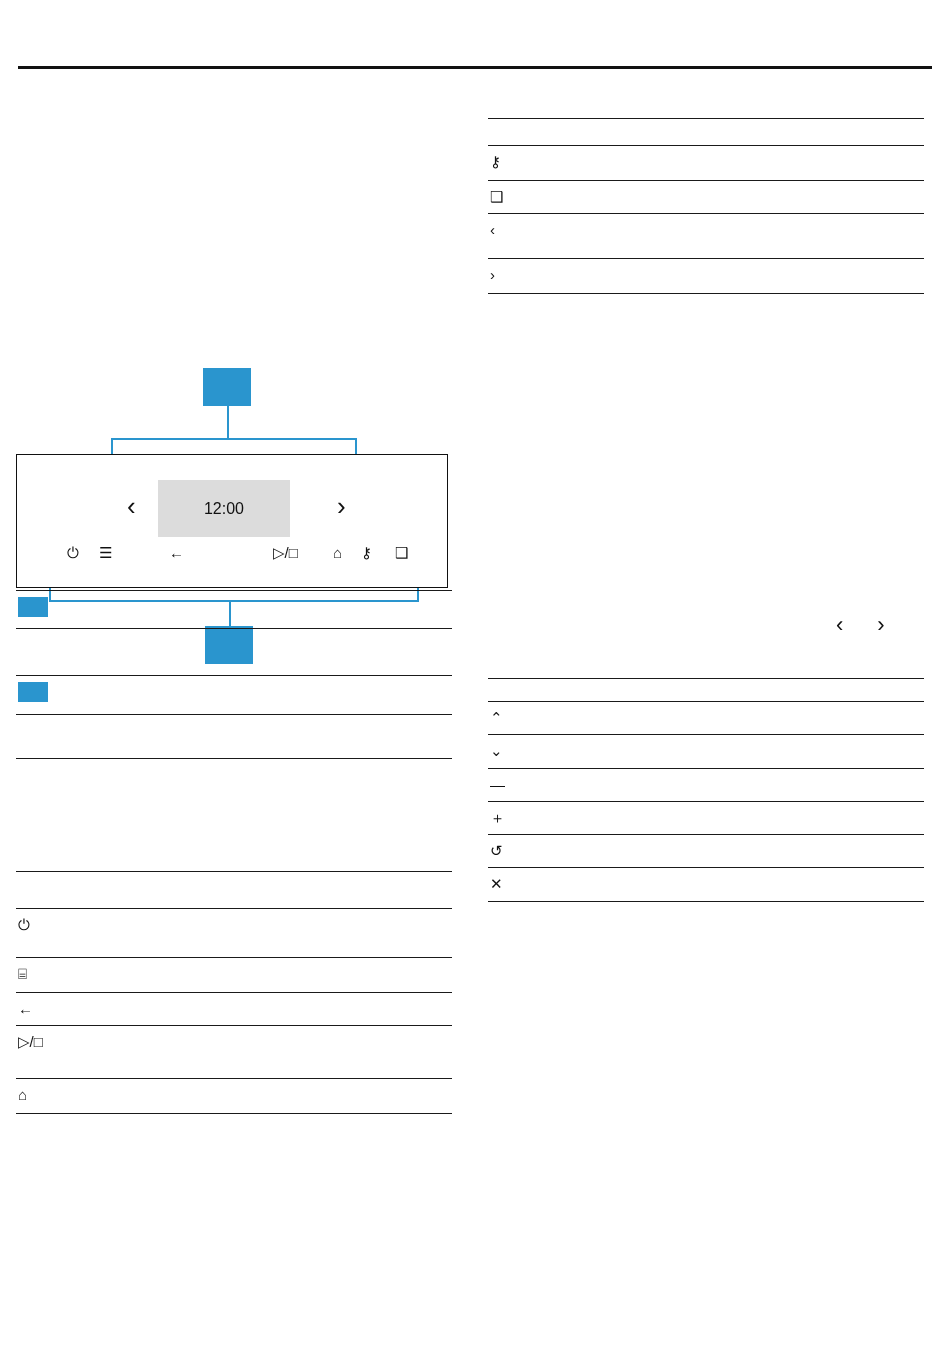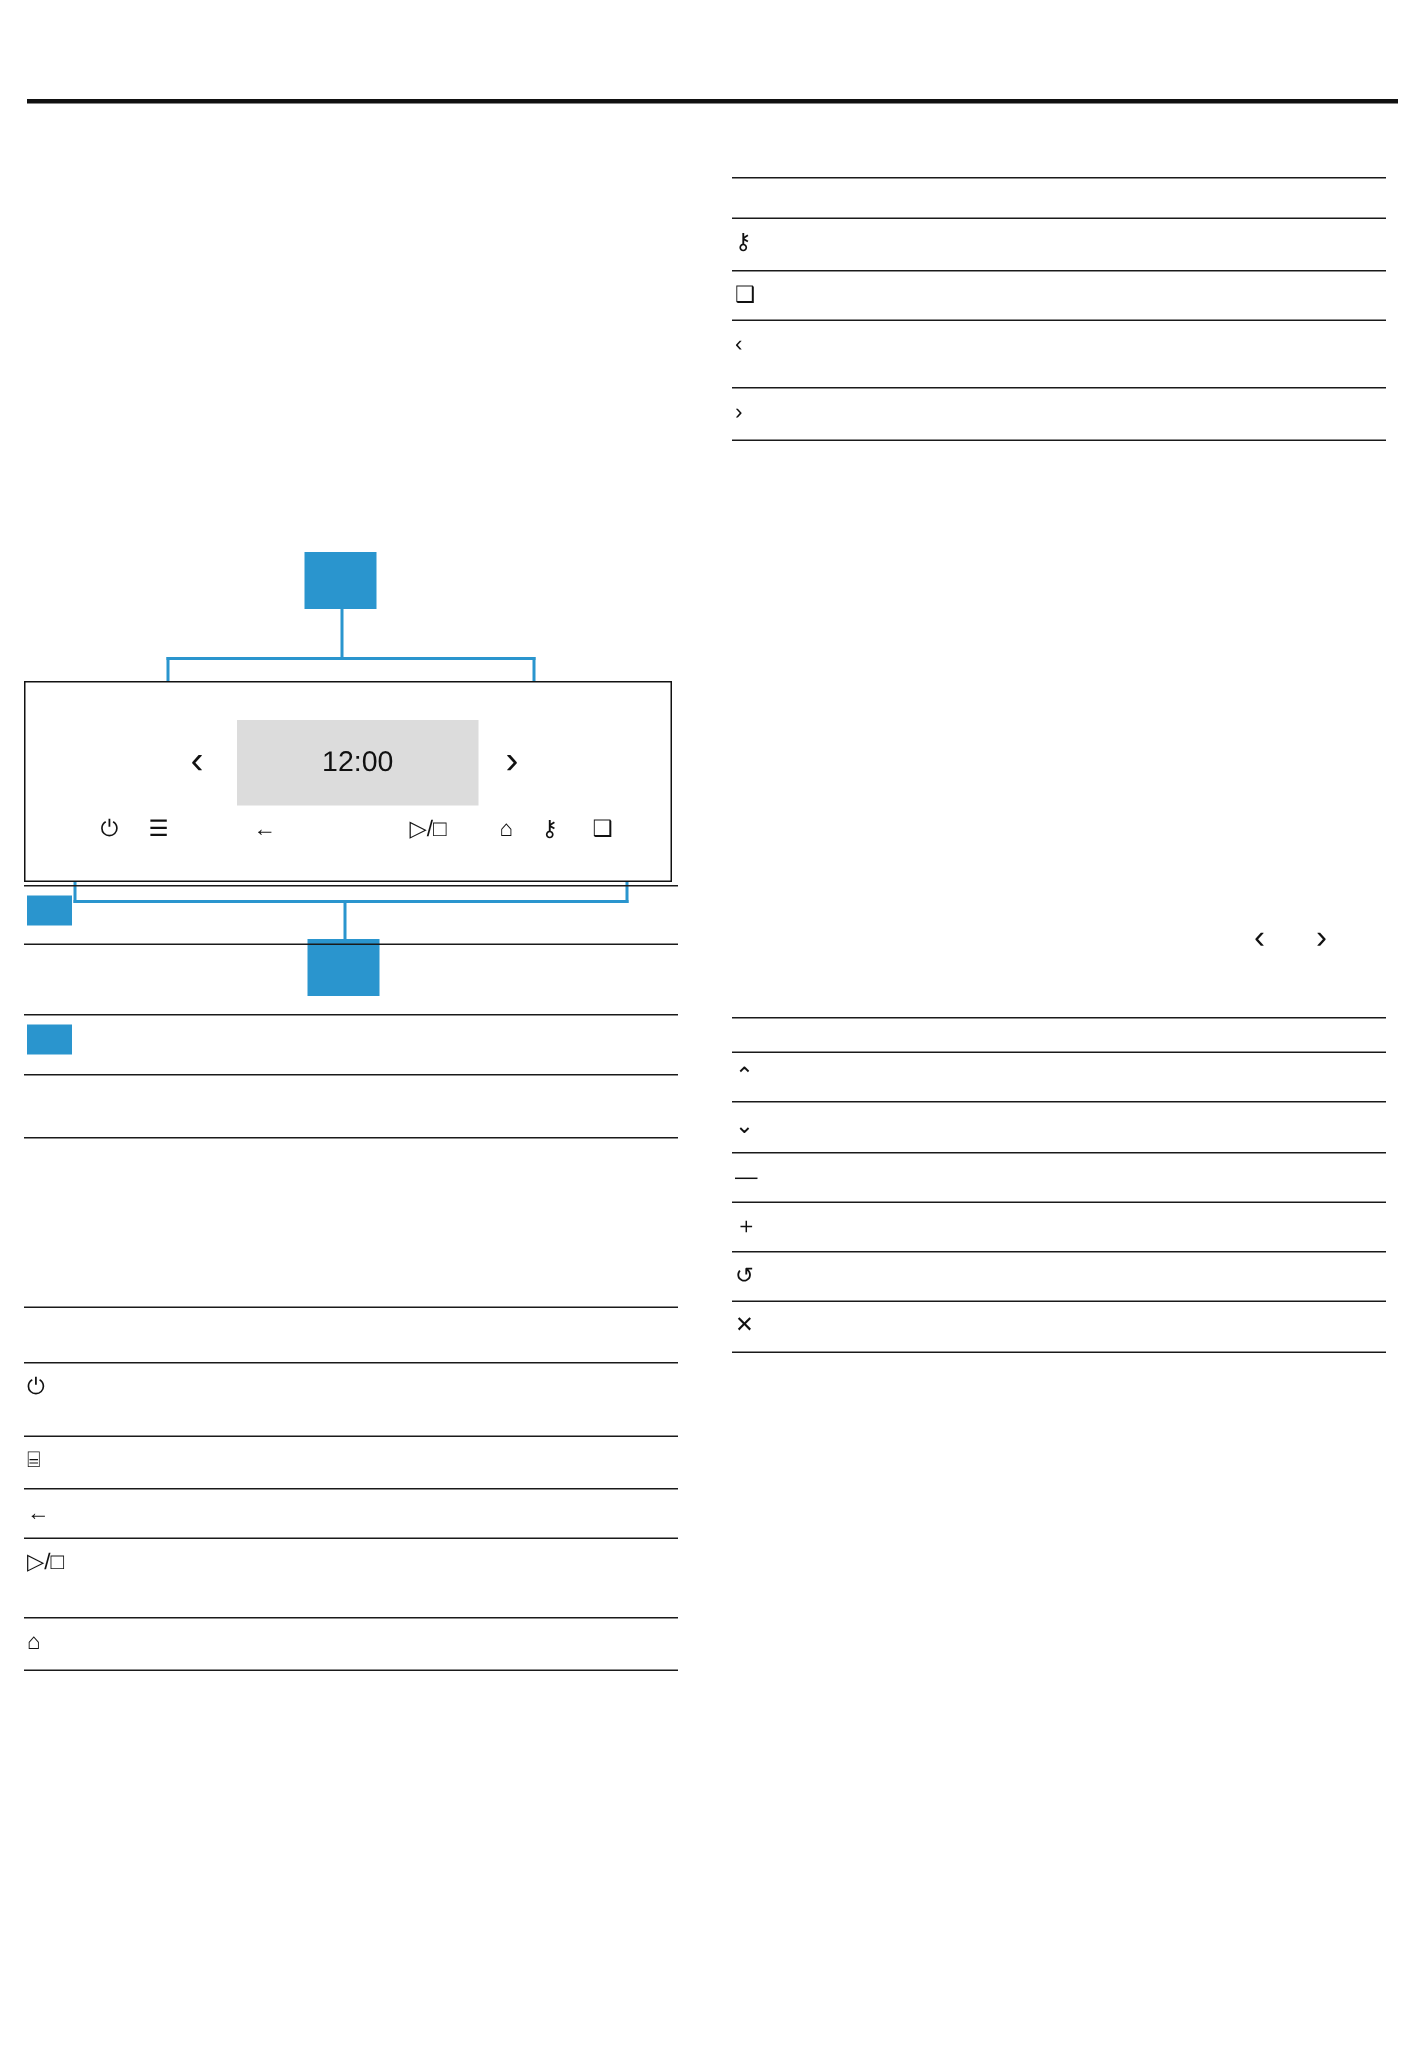--- a/index.html
+++ b/index.html
@@ -115,13 +115,13 @@
     position: absolute;
     left: 141px;
     top: 25px;
-    width: 161px;
+    width: 132px;
     height: 57px;
     background: #dcdcdc;
     display: flex;
     align-items: center;
     justify-content: center;
-    font-size: 19px;
+    font-size: 16px;
     color: #111;
   }
   .panel-arrow {

